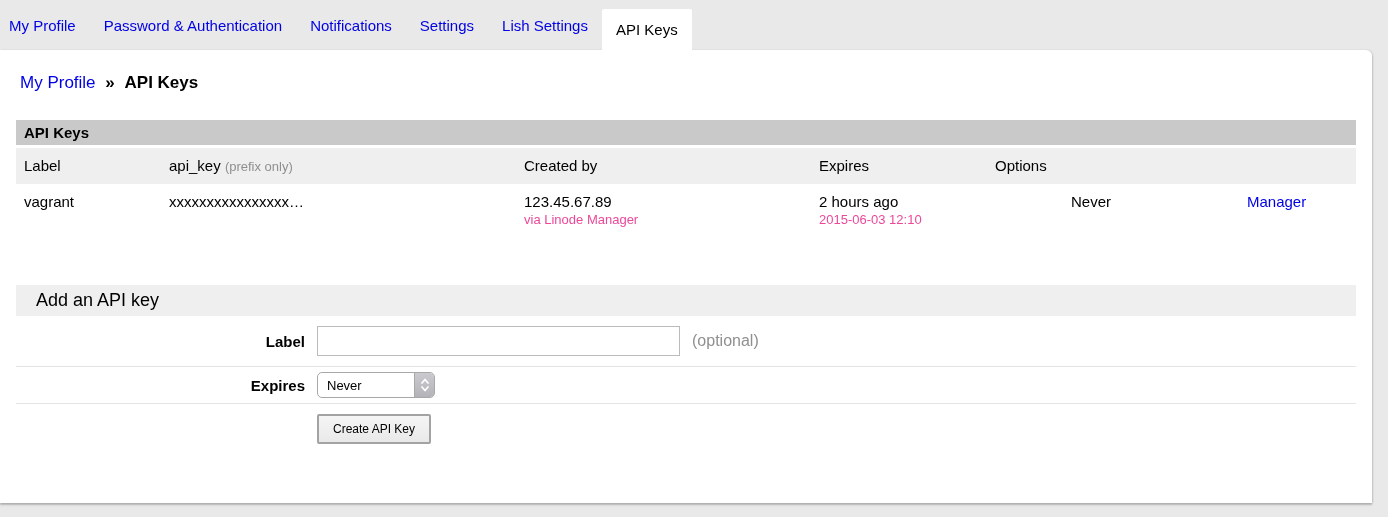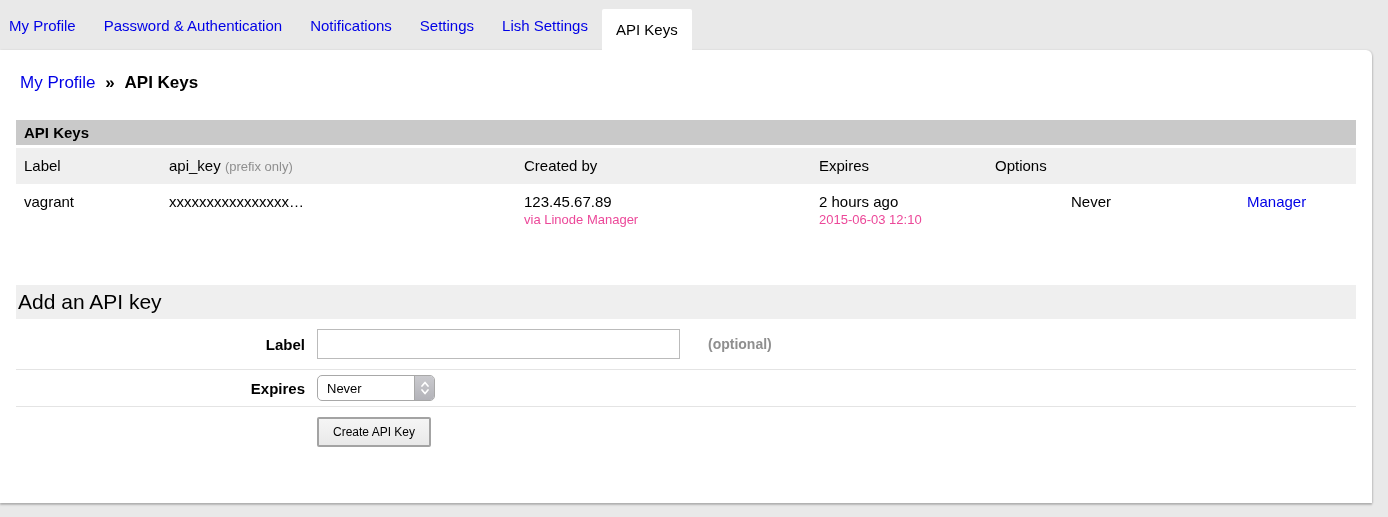--- a/index.html
+++ b/index.html
@@ -98,8 +98,8 @@
   .form-box { margin: 44px 16px 0 16px; }
   .form-title {
     background: #efefef;
-    font-size: 21px;
-    padding: 5px 2px;
+    font-size: 18px;
+    padding: 5px 20px;
   }
   .form-row {
     display: flex;

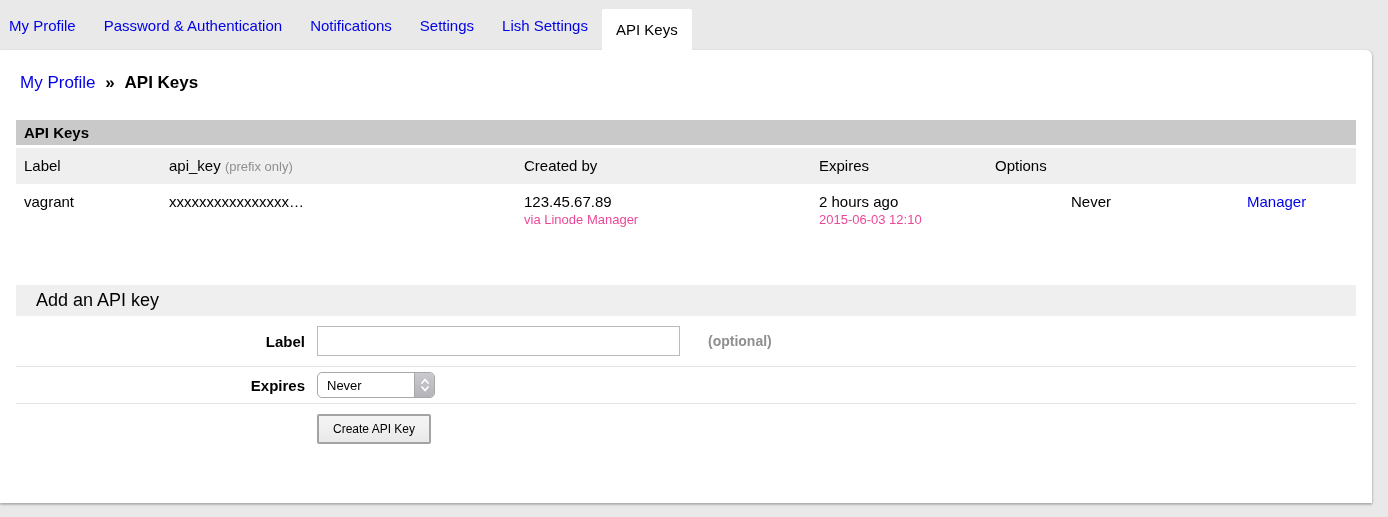--- a/index.html
+++ b/index.html
@@ -130,7 +130,7 @@
     font-family: "Liberation Sans", "DejaVu Sans", sans-serif;
     padding: 2px 6px;
   }
-  .opt-note { margin-left: 28px; font-size: 14px; font-weight: bold; }
+  .opt-note { margin-left: 12px; font-size: 16px; }
 
   .select {
     width: 118px;

